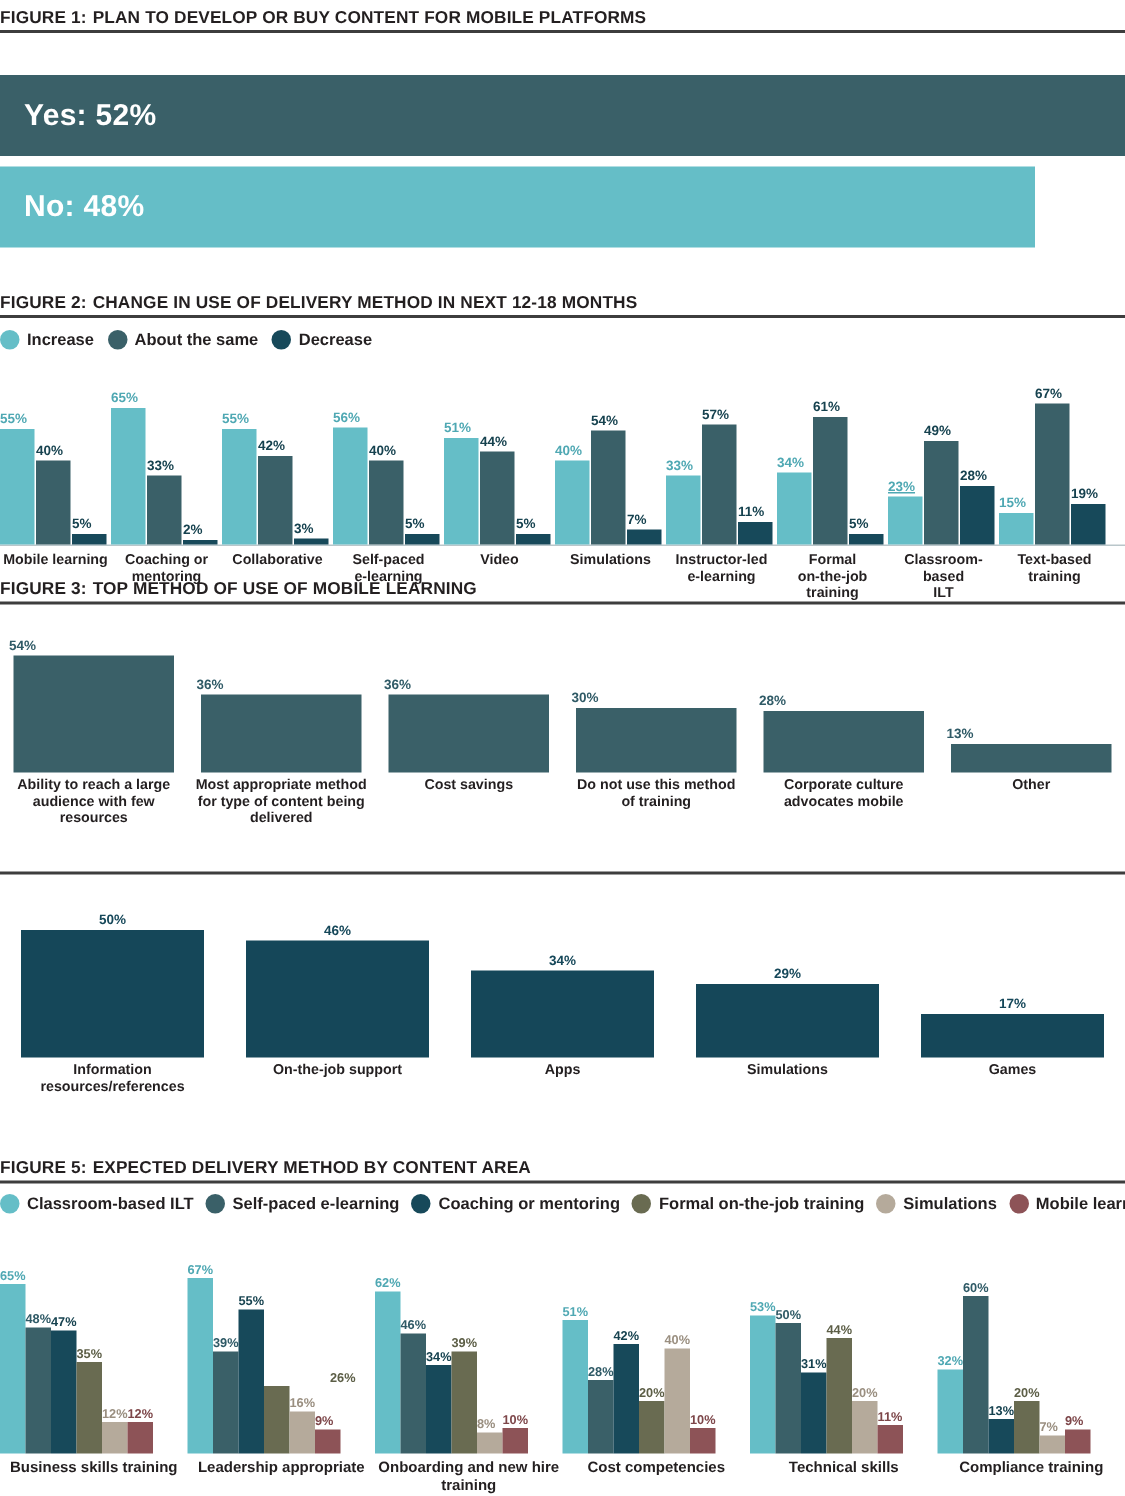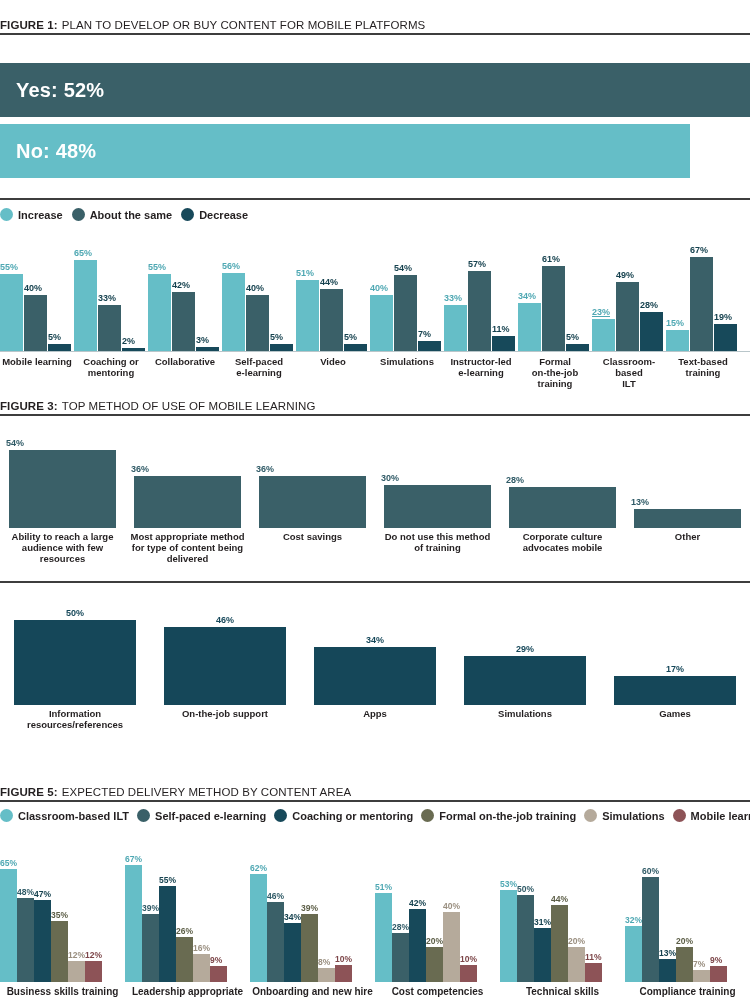--- a/index.html
+++ b/index.html
@@ -16,7 +16,7 @@
     font-size:11.5px;letter-spacing:.1px;white-space:nowrap;
   }
   .fig-head .num{font-weight:bold;}
-  .fig-head .ttl{font-weight:normal;margin-top:13px;}
+  .fig-head .ttl{font-weight:bold;}
   .rule{height:2px;background:#3d3d3d;margin-top:2px;}
 
   

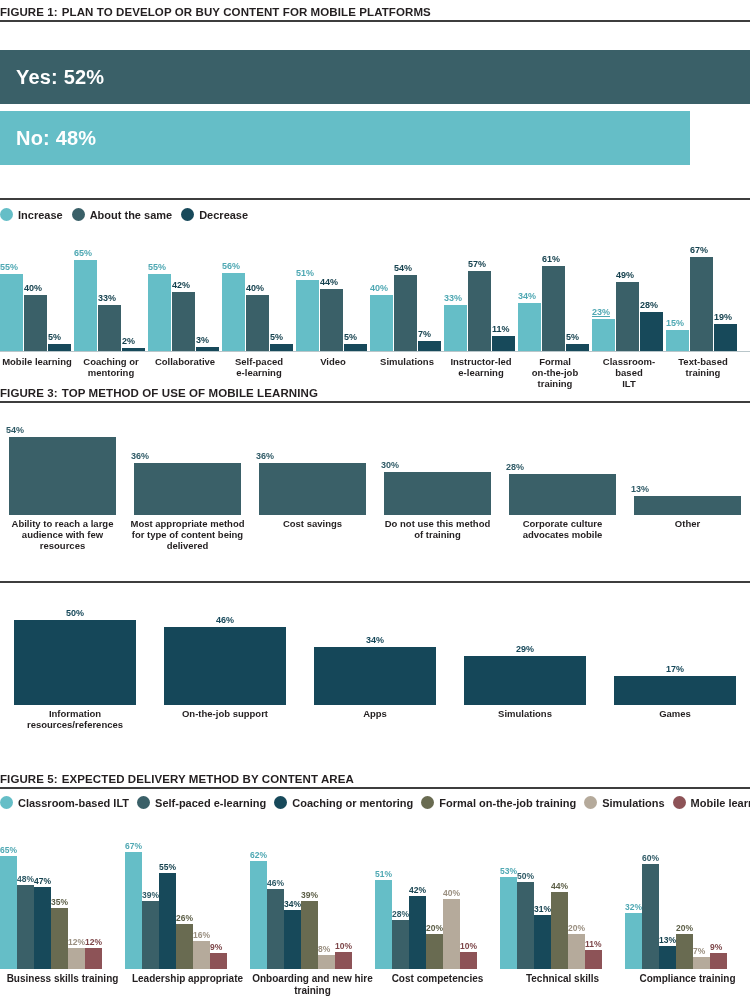--- a/index.html
+++ b/index.html
@@ -90,6 +90,10 @@
   </section>
 
   <section id="fig2">
+    <div class="fig-head">
+      <span class="num">FIGURE 2:</span>
+      <span class="ttl">CHANGE IN USE OF DELIVERY METHOD IN NEXT 12-18 MONTHS</span>
+    </div>
     <div class="rule"></div>
     <div class="legend" id="f2-legend">
         <div class="leg-item">

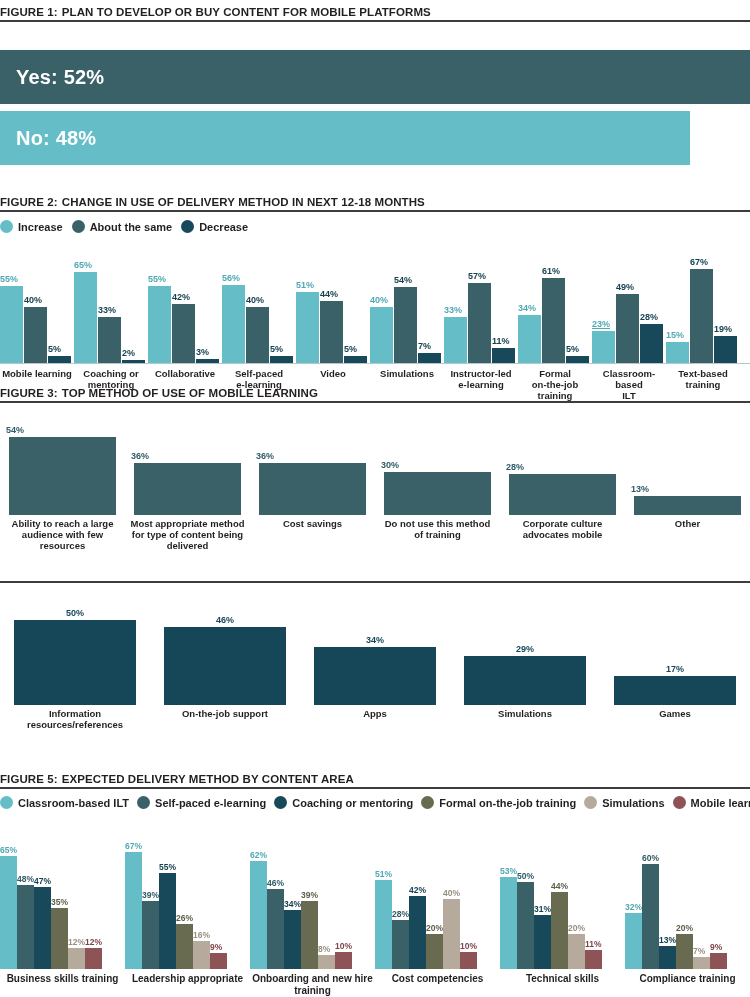--- a/index.html
+++ b/index.html
@@ -470,7 +470,7 @@
             <div class="bar" style="background: rgb(23, 73, 90); height: 96px;"></div>
           </div>
           <div class="b5">
-            <div class="vlab" style="color: rgb(92, 94, 70);">26%</div>
+            <div class="vlab" style="color: rgb(92, 94, 70); padding-left: 44px;">26%</div>
             <div class="bar" style="background: rgb(105, 107, 81); height: 45px;"></div>
           </div>
           <div class="b5">

